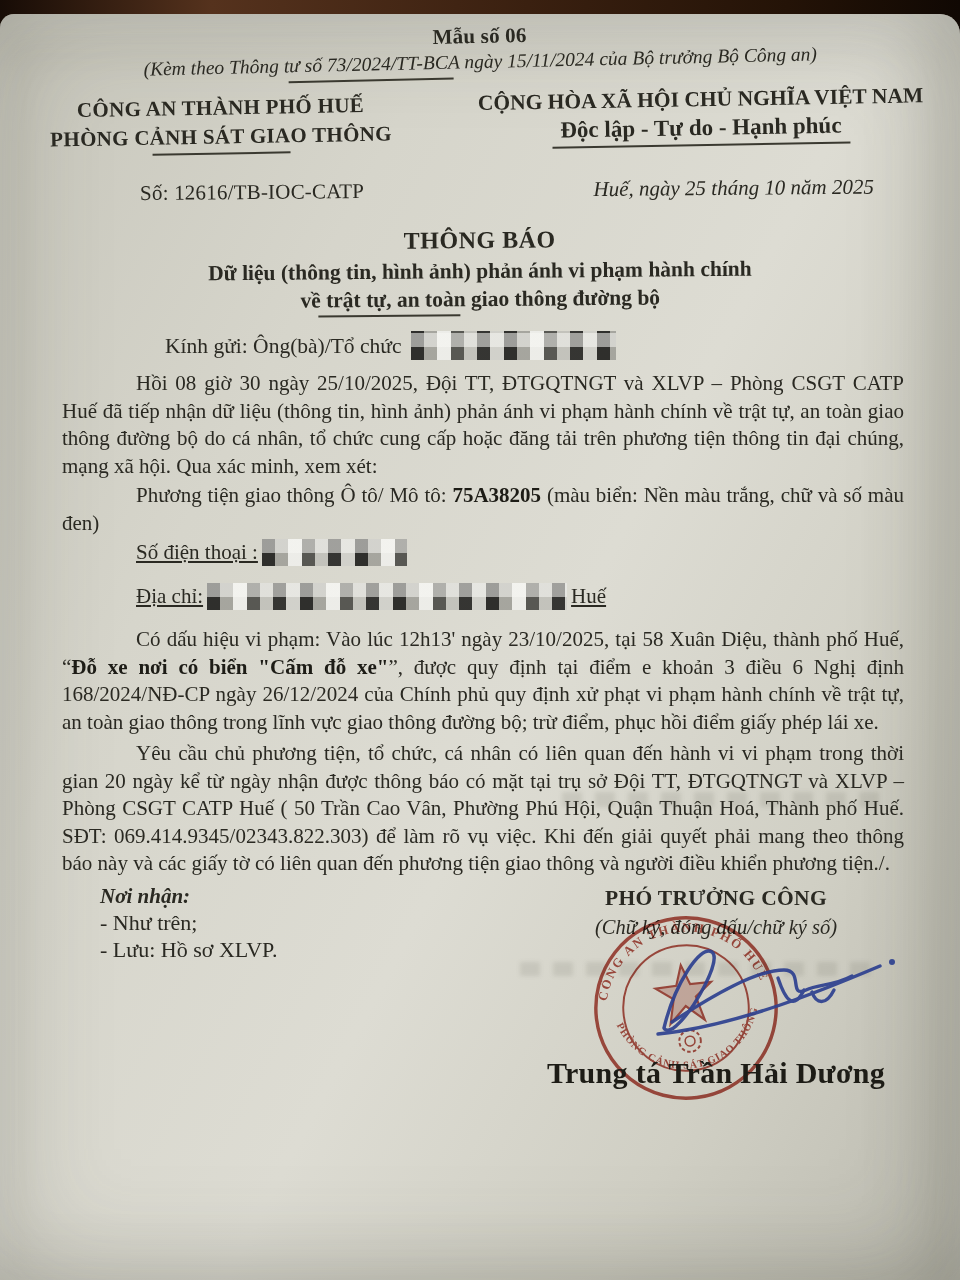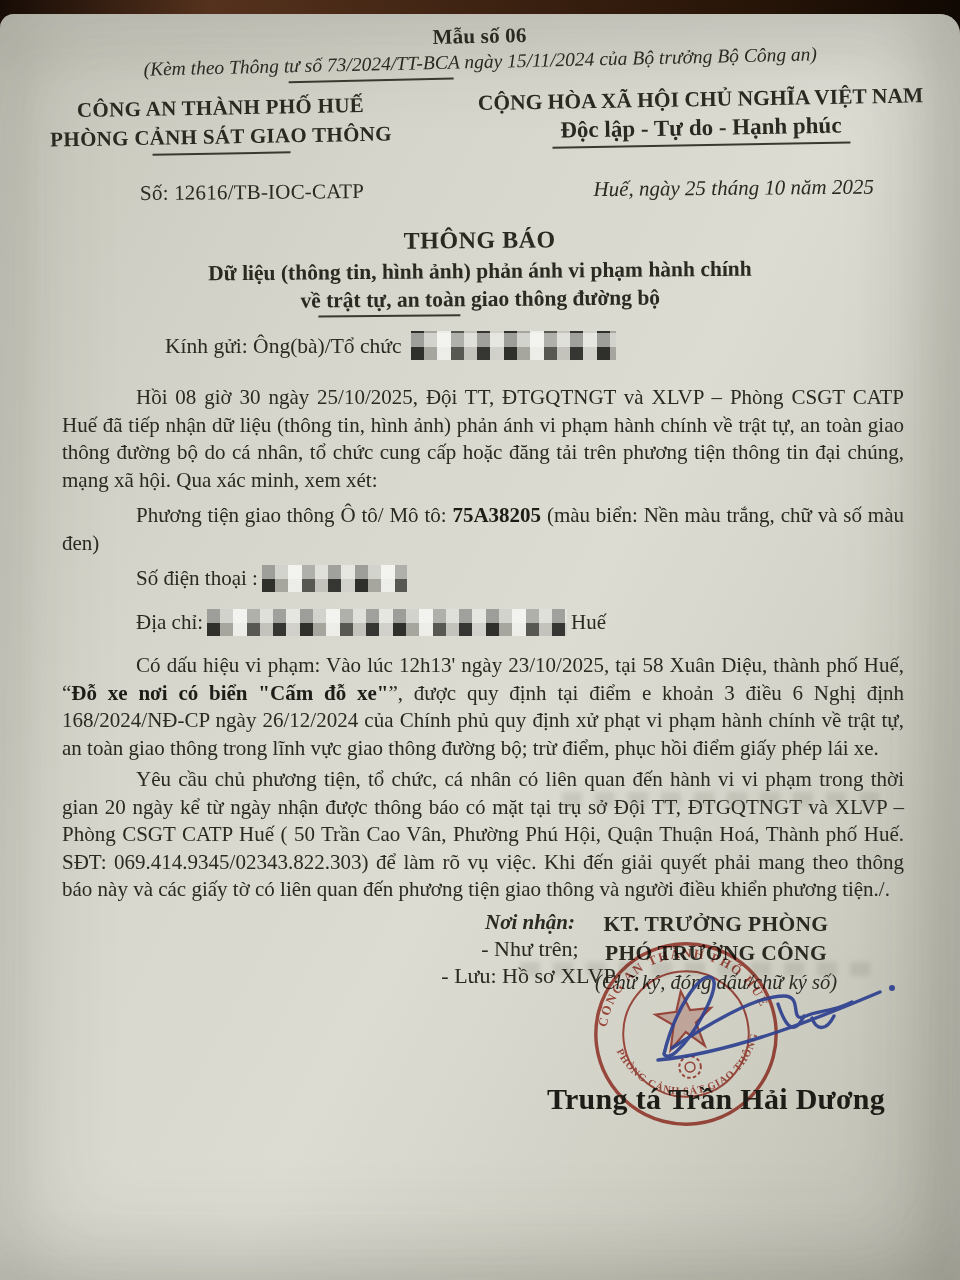--- a/index.html
+++ b/index.html
@@ -51,7 +51,7 @@
   .content{ padding:0 56px 0 62px; }
   .recipient-line{ margin-top:15px; margin-left:103px; font-size:21.5px; }
   p.doc{ font-size:21px; line-height:27.5px; text-align:justify; text-indent:74px; }
-  .mt16{ margin-top:24px; } .mt10{ margin-top:16px; } .mt8{ margin-top:8px; } .mt4{ margin-top:4px; }
+  .mt16{ margin-top:10px; } .mt10{ margin-top:16px; } .mt8{ margin-top:8px; } .mt4{ margin-top:4px; }
   .plain{ text-align:left; }
 
   .redact{

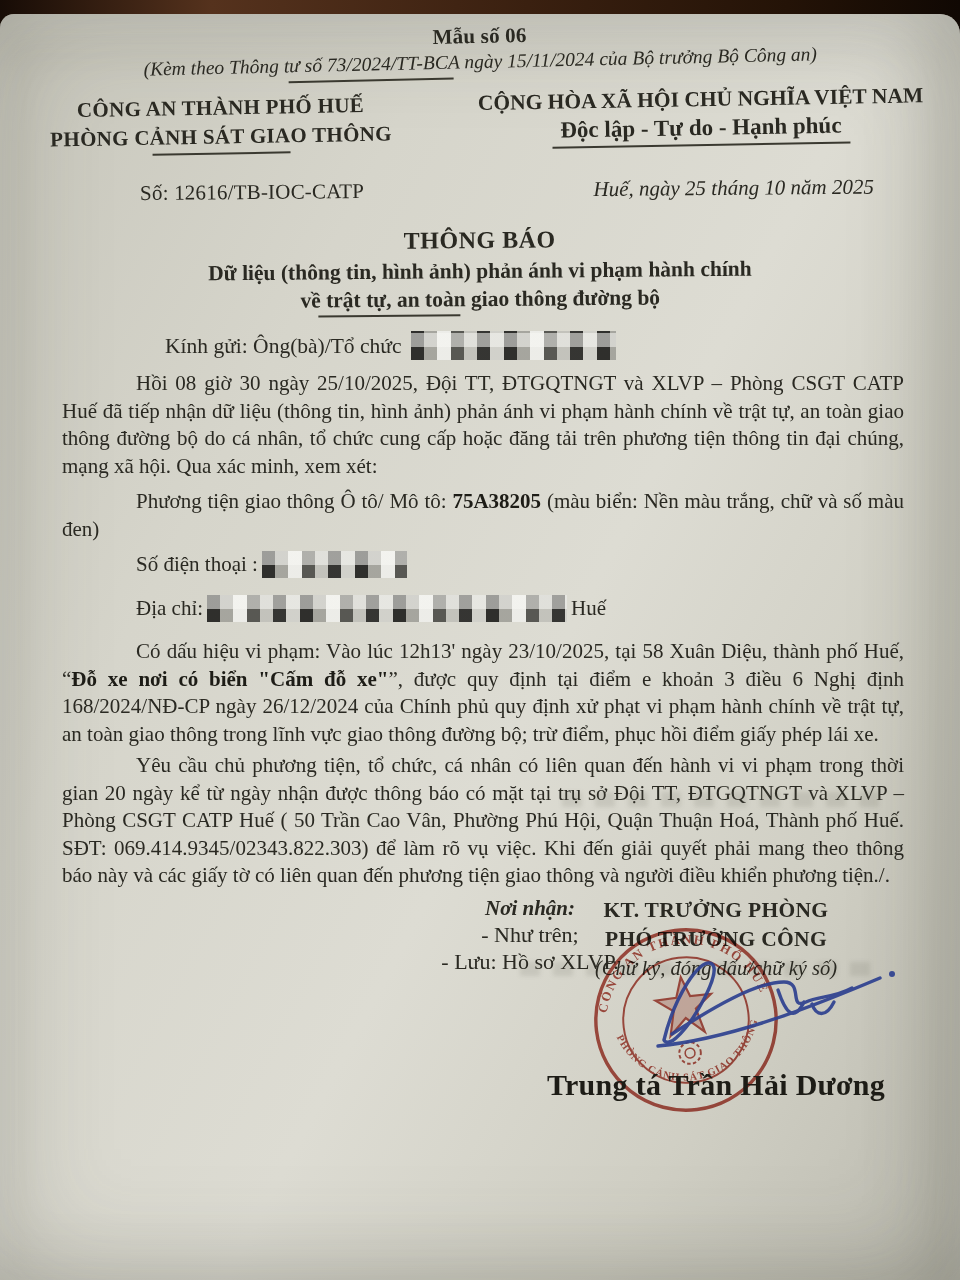--- a/index.html
+++ b/index.html
@@ -51,7 +51,7 @@
   .content{ padding:0 56px 0 62px; }
   .recipient-line{ margin-top:15px; margin-left:103px; font-size:21.5px; }
   p.doc{ font-size:21px; line-height:27.5px; text-align:justify; text-indent:74px; }
-  .mt16{ margin-top:10px; } .mt10{ margin-top:16px; } .mt8{ margin-top:8px; } .mt4{ margin-top:4px; }
+  .mt16{ margin-top:10px; } .mt10{ margin-top:16px; } .mt8{ margin-top:2px; } .mt4{ margin-top:4px; }
   .plain{ text-align:left; }
 
   .redact{

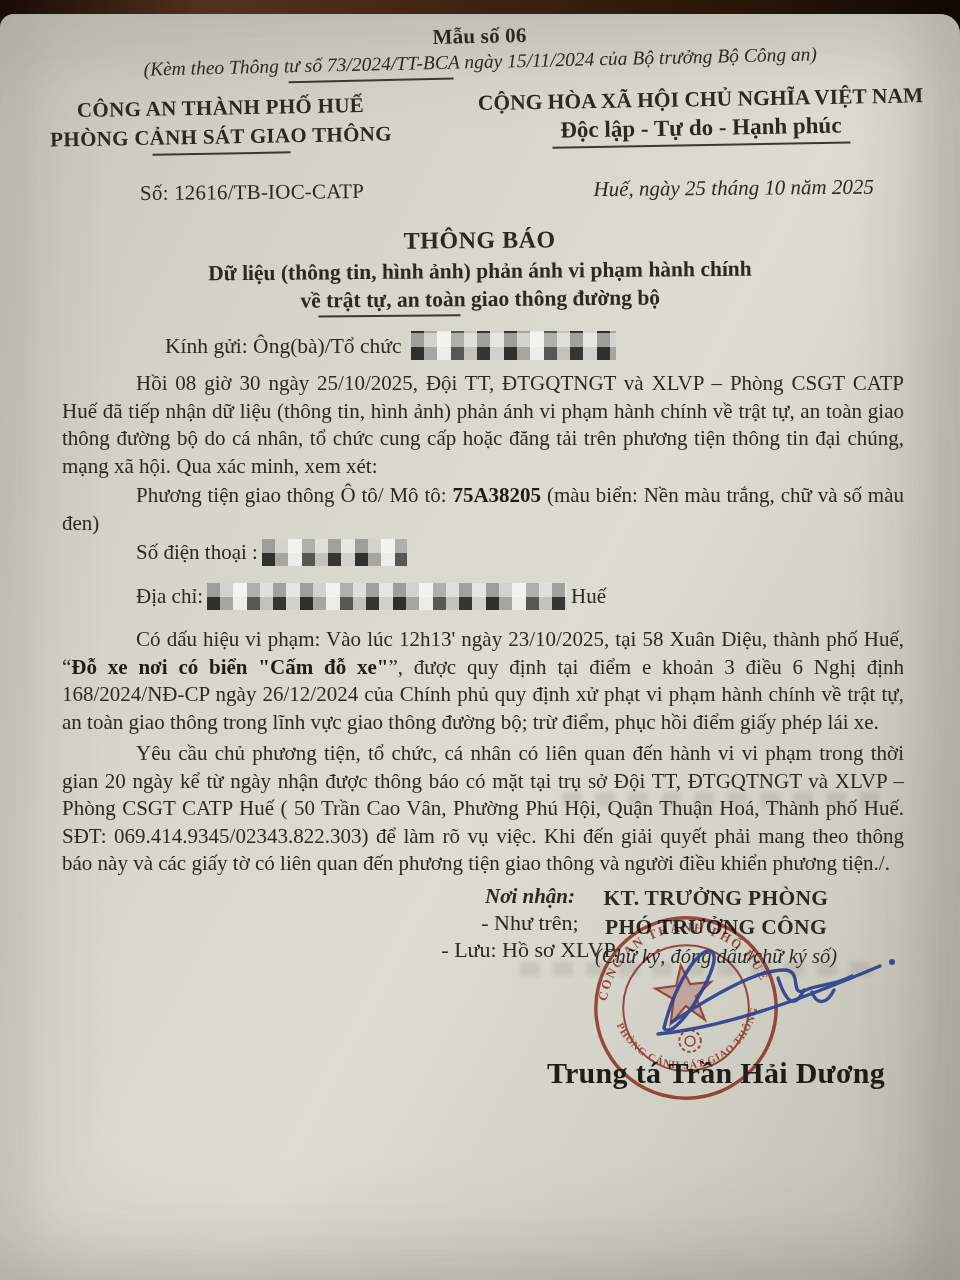--- a/index.html
+++ b/index.html
@@ -52,7 +52,7 @@
   .recipient-line{ margin-top:15px; margin-left:103px; font-size:21.5px; }
   p.doc{ font-size:21px; line-height:27.5px; text-align:justify; text-indent:74px; }
   .mt16{ margin-top:10px; } .mt10{ margin-top:16px; } .mt8{ margin-top:2px; } .mt4{ margin-top:4px; }
-  .plain{ text-align:left; }
+  .plain{ text-align:left;text-decoration:underline; }
 
   .redact{
     display:inline-block; height:27px; vertical-align:-7px; margin:0 4px;

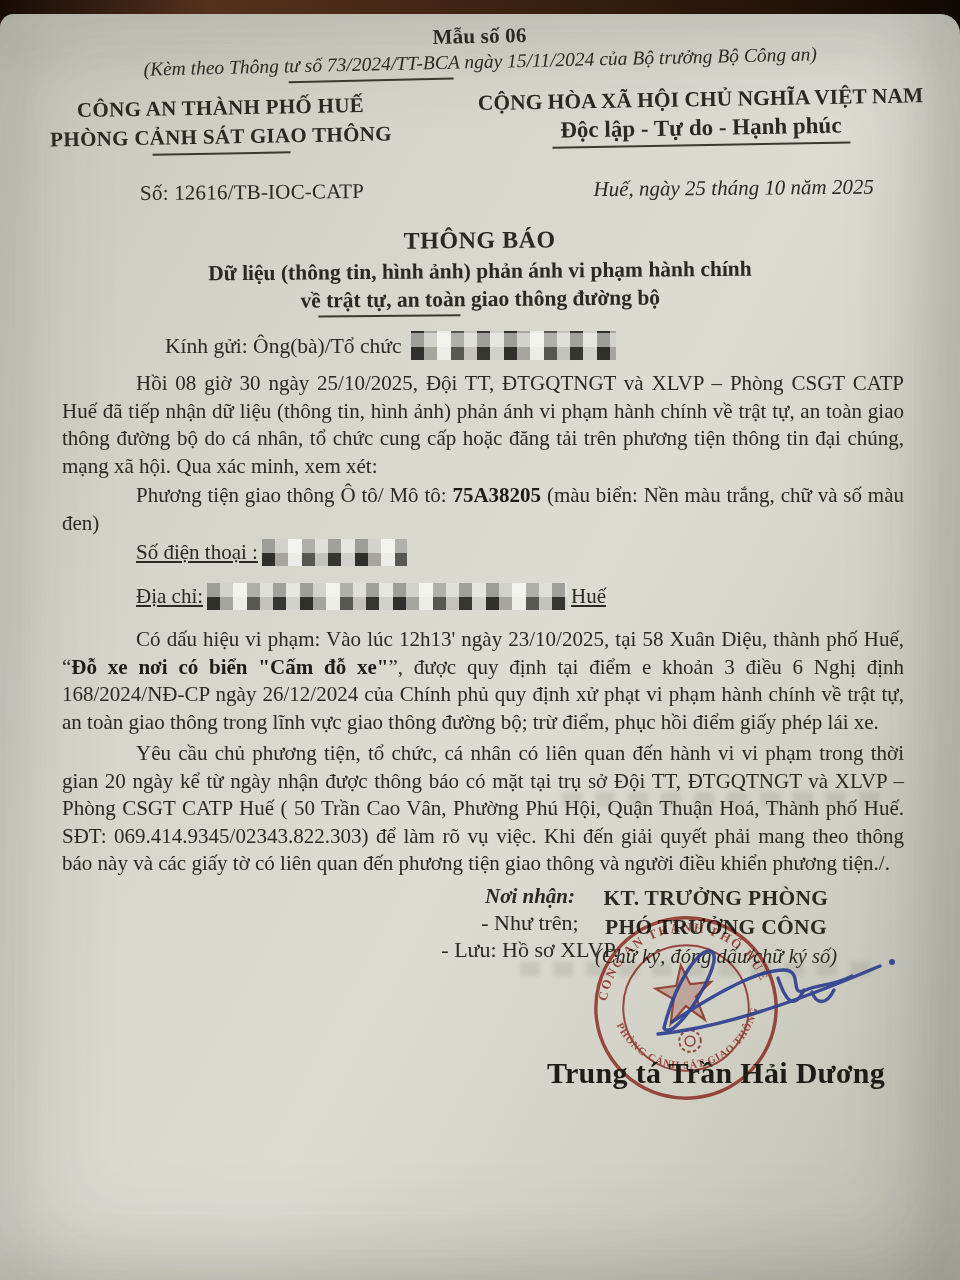--- a/index.html
+++ b/index.html
@@ -75,7 +75,7 @@
   .bleed-2{ left:520px; top:948px; width:350px; height:14px; }
 
   .footer{ position:relative; margin-top:6px; height:300px; }
-  .recipients-block{ margin-left:100px;text-align:center; }
+  .recipients-block{ margin-left:100px; }
   .recipients-label{ font-size:21px; font-weight:bold; font-style:italic; }
   .recipient-item{ font-size:22px; line-height:27px; }
   .signer-block{ position:absolute; left:500px; top:0; width:432px; text-align:center; }

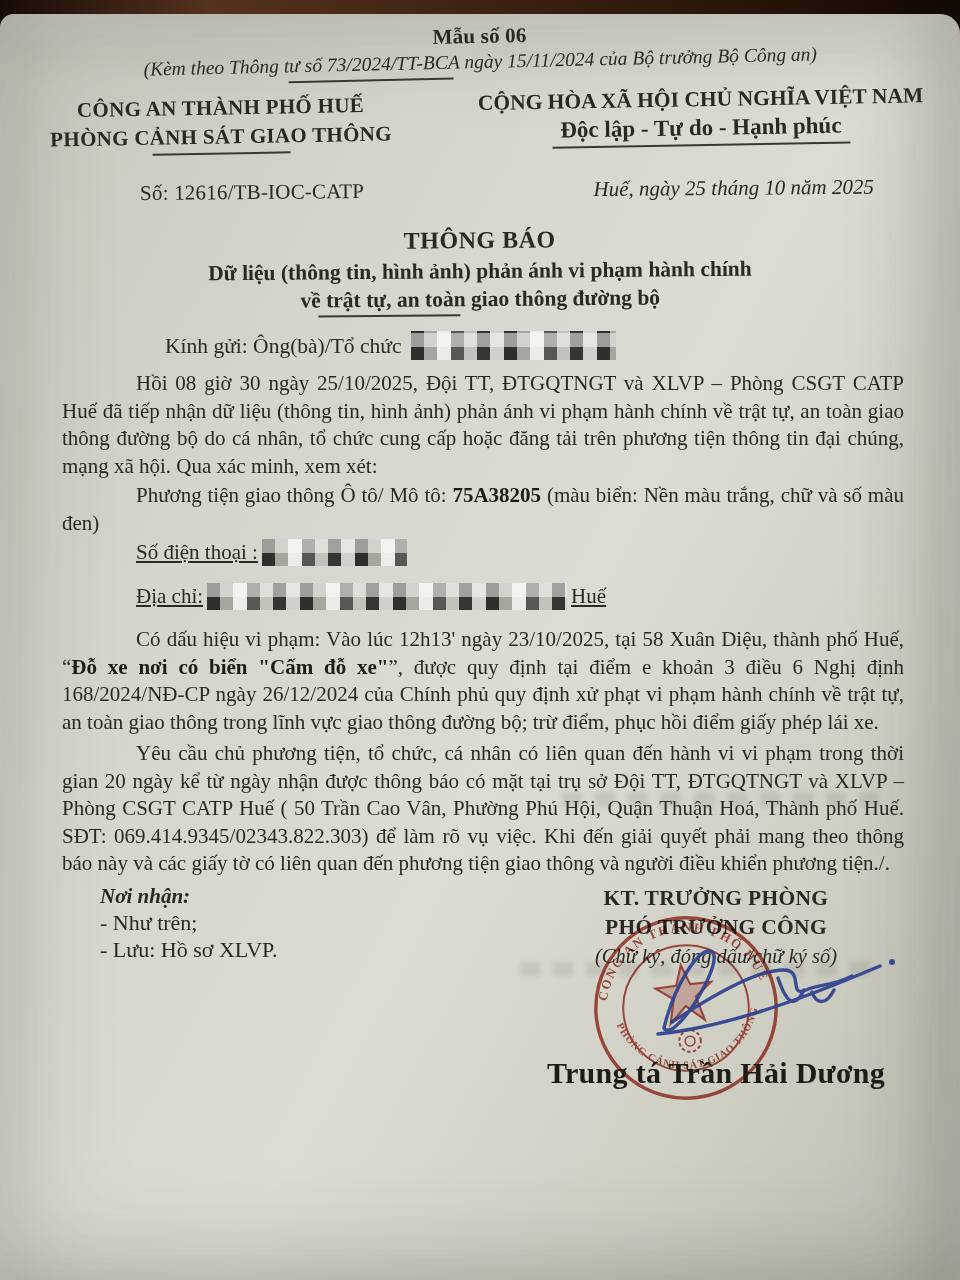--- a/index.html
+++ b/index.html
@@ -154,7 +154,6 @@
       </div>
 
       <div class="signer-block">
-        <div class="signer-title">KT. TRƯỞNG PHÒNG</div>
         <div class="signer-title">PHÓ TRƯỞNG CÔNG</div>
         <div class="signature-note">(Chữ ký, đóng dấu/chữ ký số)</div>
 

